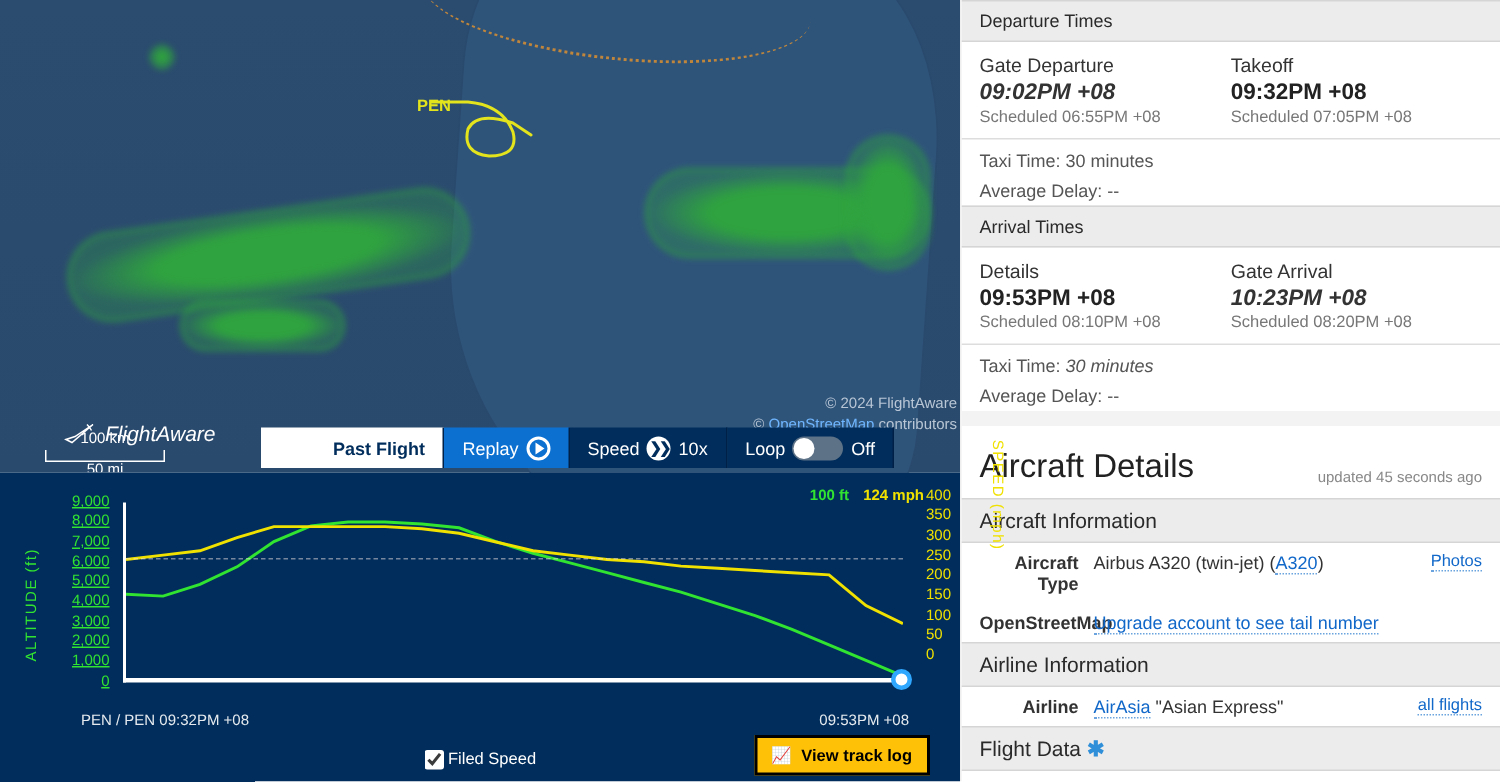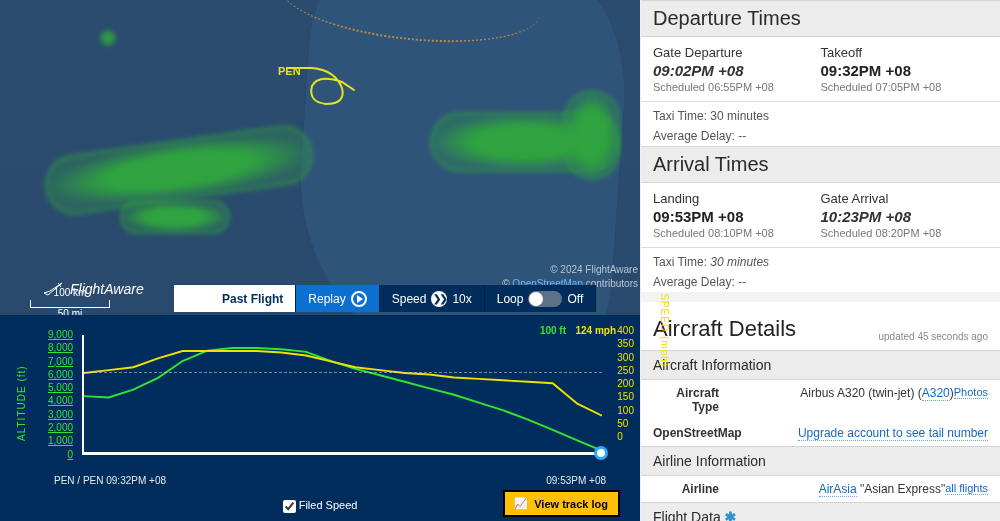--- a/index.html
+++ b/index.html
@@ -56,7 +56,7 @@
 
   
   .panel-head, .subhead { background:#ececec; padding:6px 12px; font:15px sans-serif; color:#2a2a2a; border-top:1px solid #d5d5d5; border-bottom:1px solid #d5d5d5; }
-  .panel-head { font-size:20px; }
+  .panel-head { font-size:12px; }
   .subhead { font-size:14px; }
   .pgroup { display:flex; padding:8px 12px 4px; }
   .pgroup > div { flex:1; }

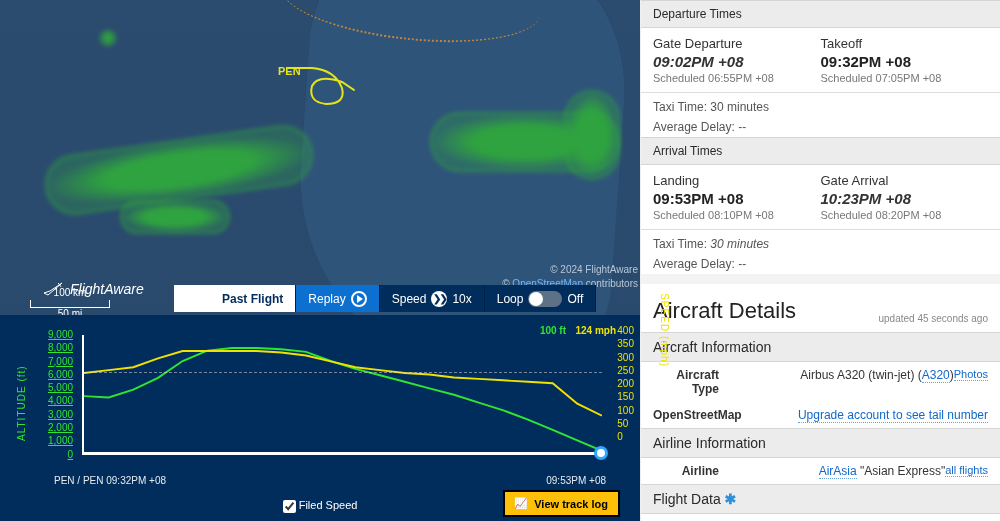--- a/index.html
+++ b/index.html
@@ -202,7 +202,7 @@
     <div class="panel-head">Arrival Times</div>
     <div class="pgroup">
       <div>
-        <div class="lbl">Landing</div>
+        <div class="lbl">Details</div>
         <div class="val">09:53PM +08</div>
         <div class="sub">Scheduled 08:10PM +08</div>
       </div>

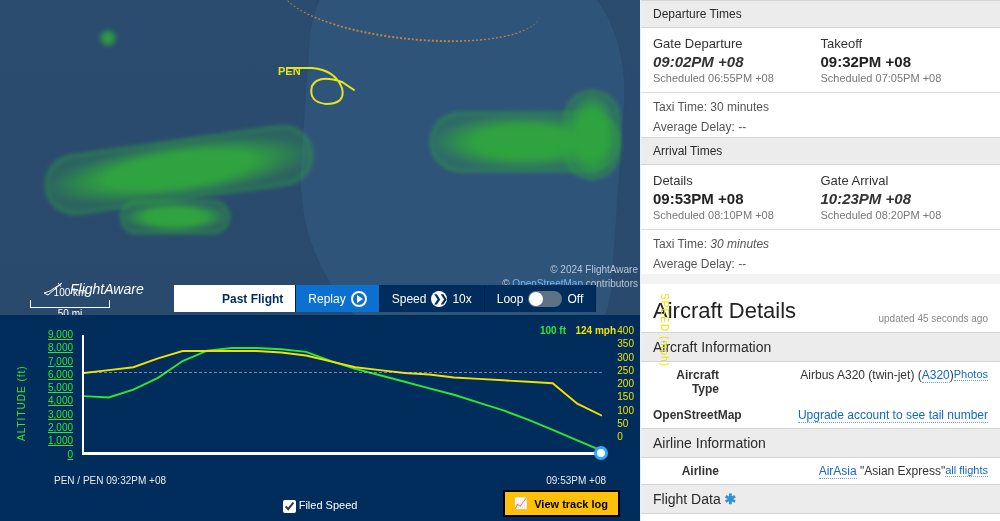--- a/index.html
+++ b/index.html
@@ -70,7 +70,7 @@
   .section-title .upd { font:10px sans-serif; color:#888; }
   .inforow { display:flex; padding:6px 12px; font:12px sans-serif; align-items:flex-start; }
   .inforow .k { width:76px; text-align:right; padding-right:10px; font-weight:700; color:#333; }
-  .inforow .v { flex:1; color:#333;text-align:right; }
+  .inforow .v { flex:1; color:#333; }
   .inforow .act { color:#1268c9; font:11px sans-serif; border-bottom:1px dotted #6aa3de; }
   .link { color:#1268c9; border-bottom:1px dotted #6aa3de; cursor:pointer; }
   .gear::before { content:"✱"; color:#2f8fd8; font-weight:700; }

